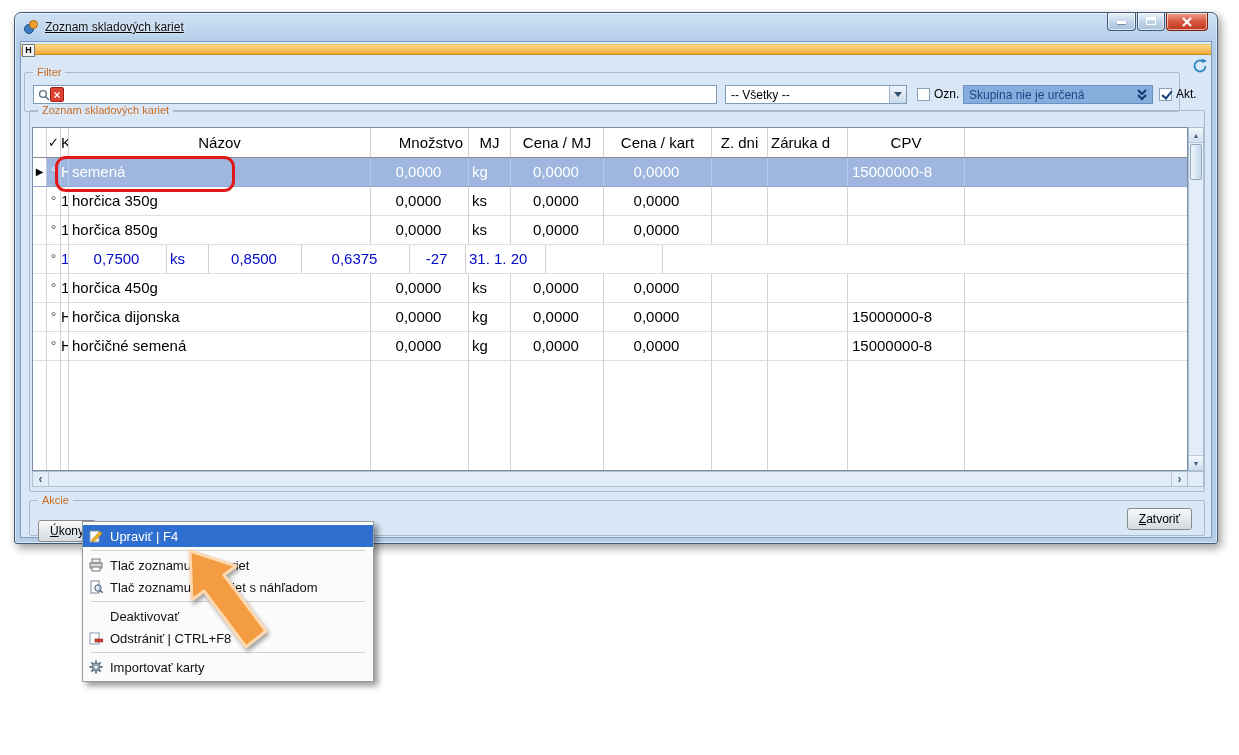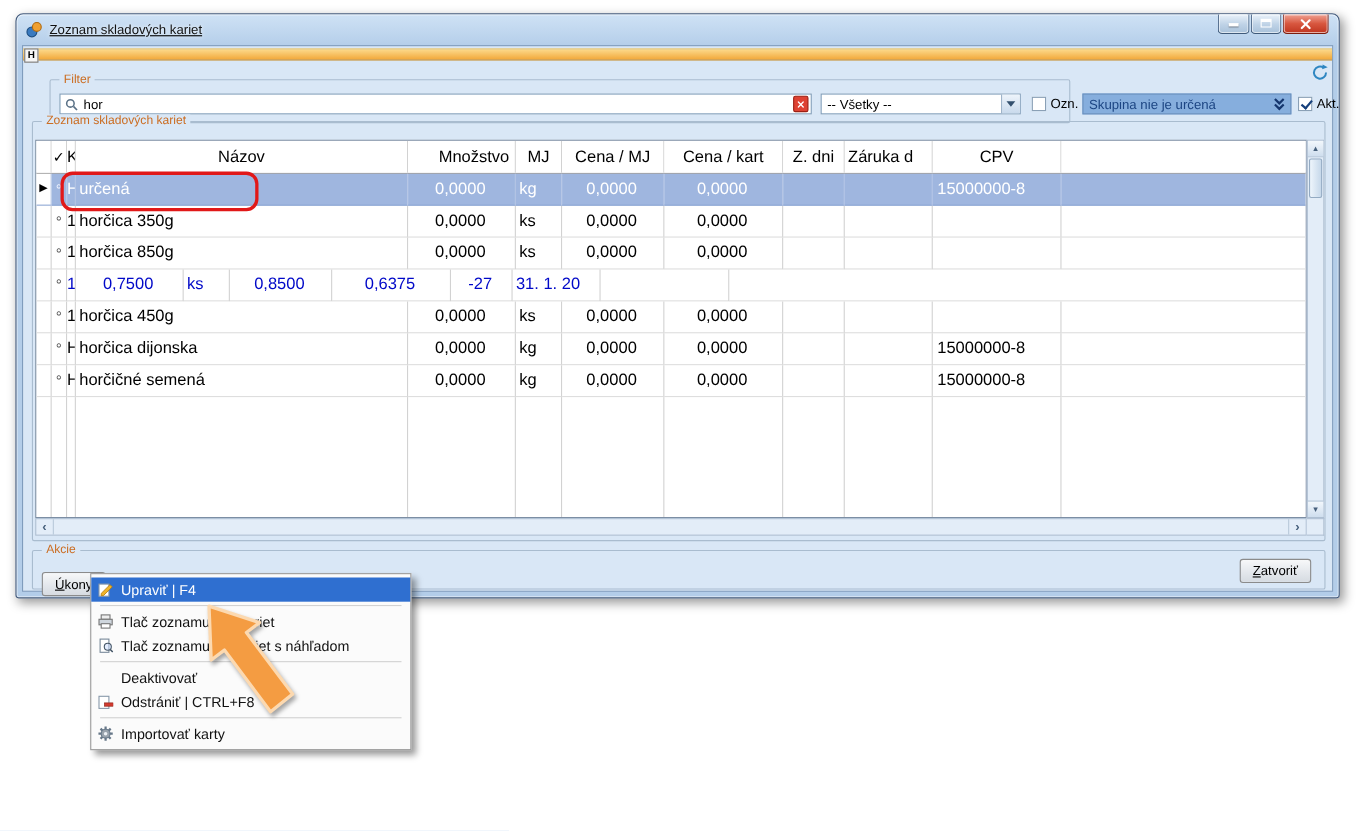--- a/index.html
+++ b/index.html
@@ -40,7 +40,7 @@
   .groupbox { position: absolute; border: 1px solid #a9bccf; border-radius: 2px; }
   .gb-label { position: absolute; top: -7px; left: 8px; background: #d9e7f6; padding: 0 4px;
     font-size: 11px; color: #cb6d22; }
-  .filter-box { left: 24px; top: 30px; width: 928px; height: 40px; }
+  .filter-box { left: 3px; top: 30px; width: 1156px; height: 40px; }
   .list-box  { left: 8px; top: 68px; width: 1176px; height: 382px; }
   .actions-box { left: 8px; top: 458px; width: 1176px; height: 36px; }
 

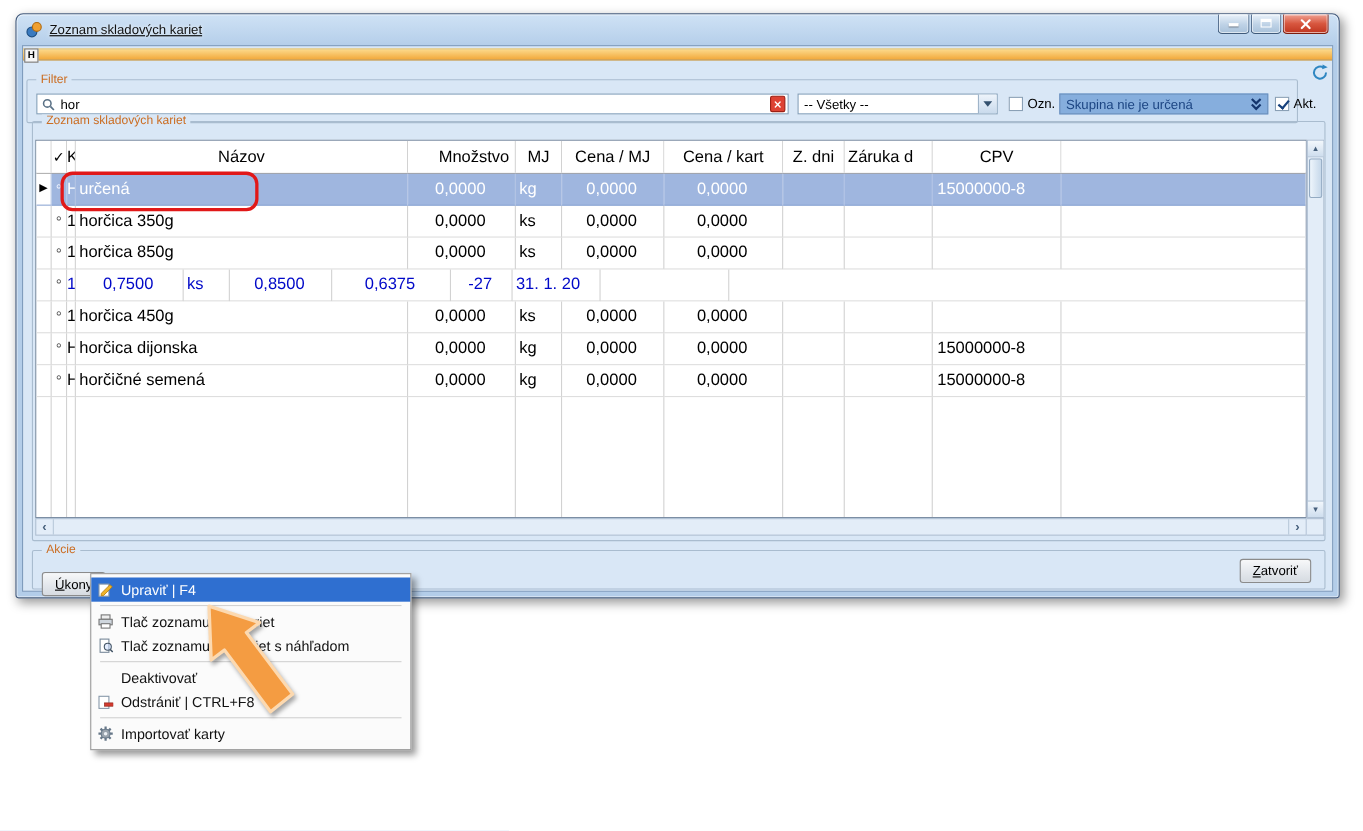--- a/index.html
+++ b/index.html
@@ -184,7 +184,6 @@
             <circle cx="5" cy="5" r="3.4" fill="none" stroke="#5a7186" stroke-width="1.4"></circle>
             <line x1="7.8" y1="7.8" x2="11" y2="11" stroke="#5a7186" stroke-width="1.6"></line>
           </svg>
-          <span class="search-text">hor</span>
           <span class="clear-btn">
               <span class="xbars"></span>
             </span>

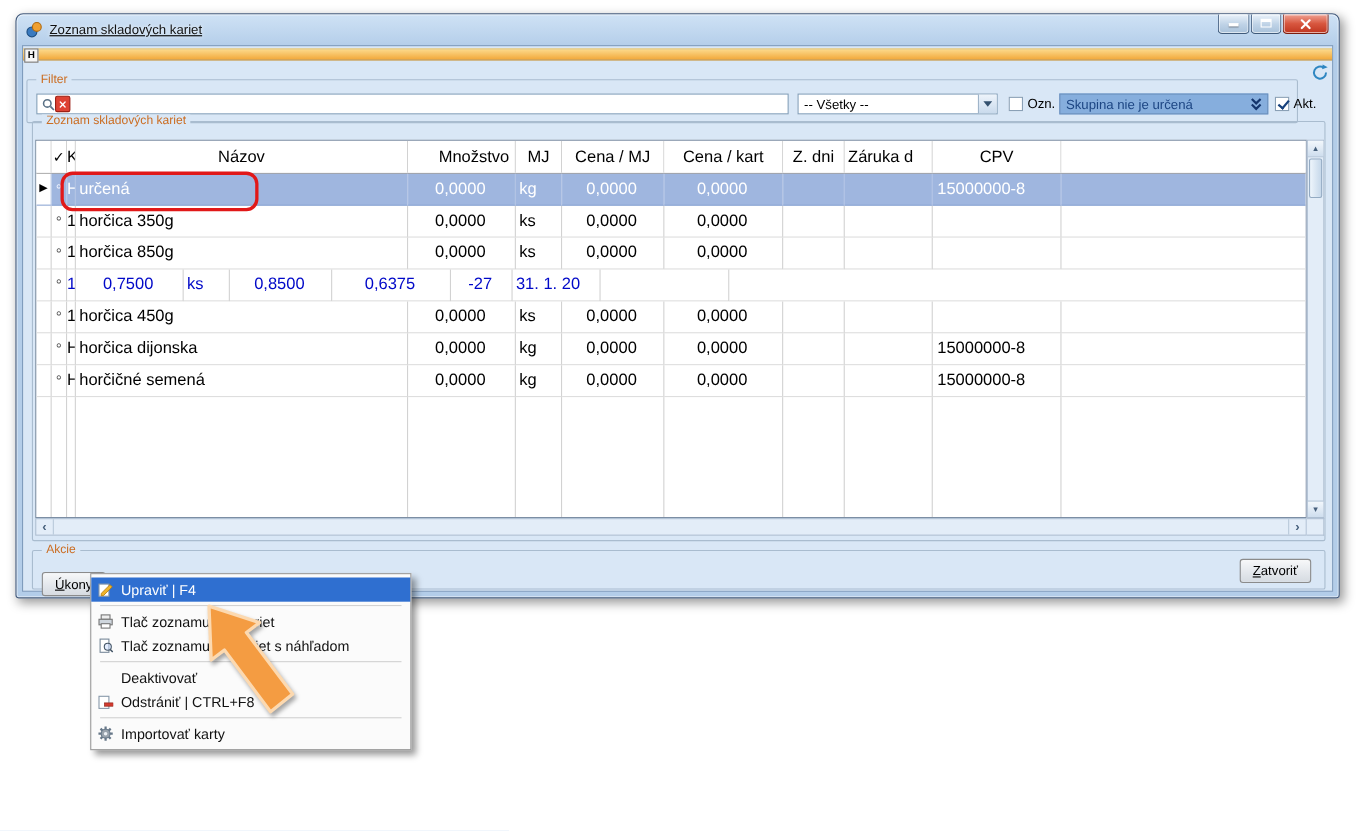--- a/index.html
+++ b/index.html
@@ -238,7 +238,7 @@
             <div class="cell col-ind ind">▶</div>
             <div class="cell col-chk marker">°</div>
             <div class="cell col-code">H</div>
-            <div class="cell col-name">určená</div>
+            <div class="cell col-name">semená</div>
             <div class="cell col-qty num">0,0000</div>
             <div class="cell col-mj">kg</div>
             <div class="cell col-cmj num">0,0000</div>

